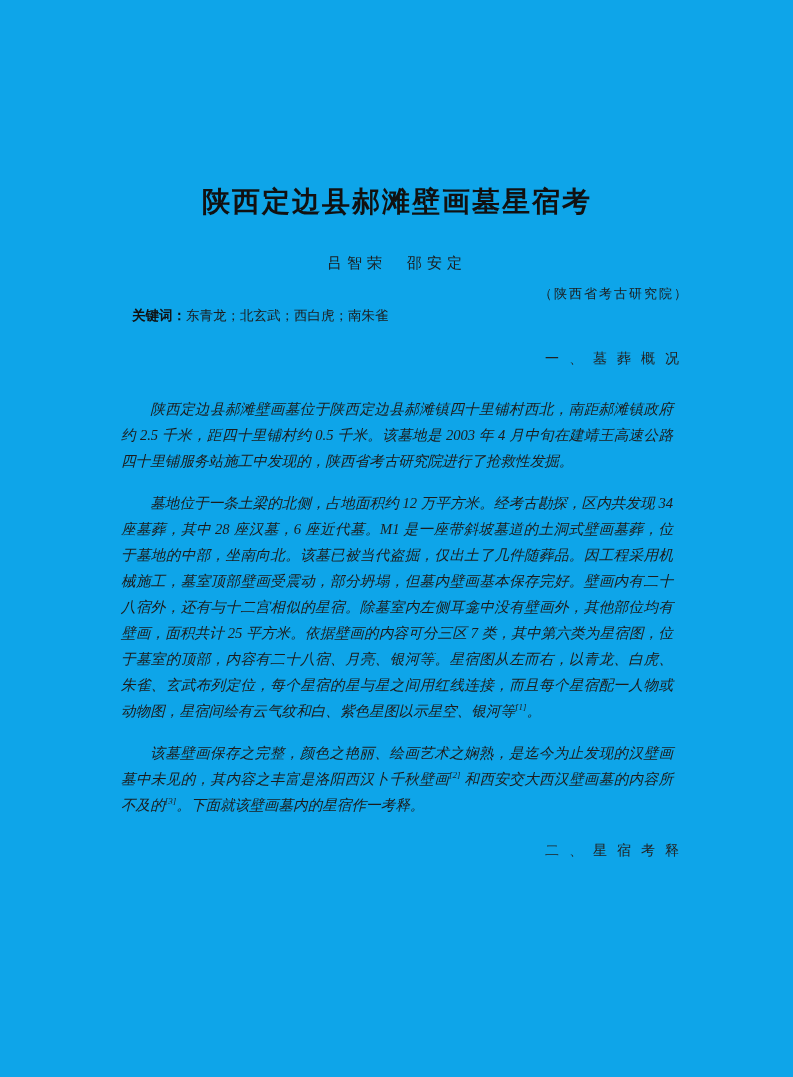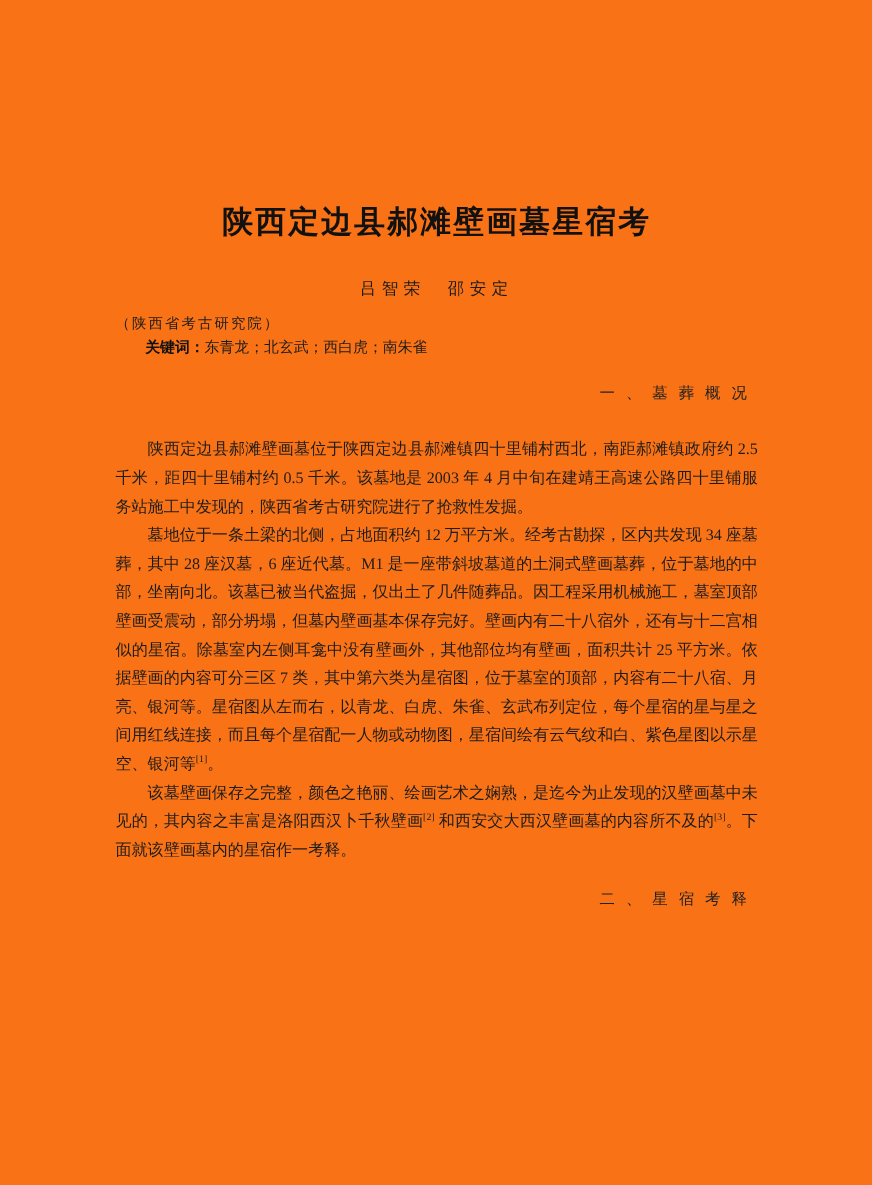--- a/index.html
+++ b/index.html
@@ -7,7 +7,7 @@
     position: relative;
     width: 793px;
     height: 1077px;
-    background: #f97316;
+    background: #0ea5e9;
     color: #1c1c1c;
     font-family: "Liberation Serif", serif;
     overflow: hidden;

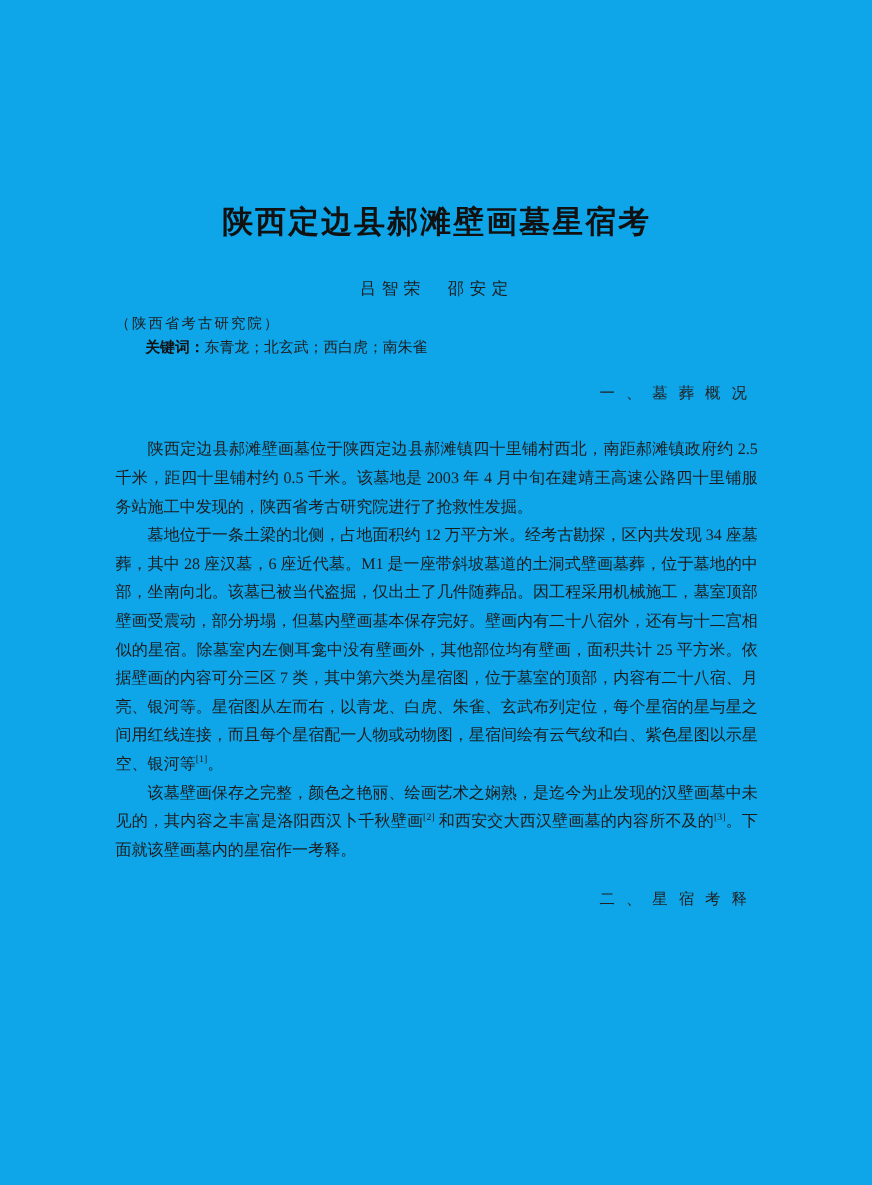--- a/index.html
+++ b/index.html
@@ -40,7 +40,7 @@
     font-size: 13px;
     line-height: 16px;
     letter-spacing: 2px;
-    text-align: left;
+    text-align: right;
   }
   .abstract {
     margin: 36px 0 0 0;

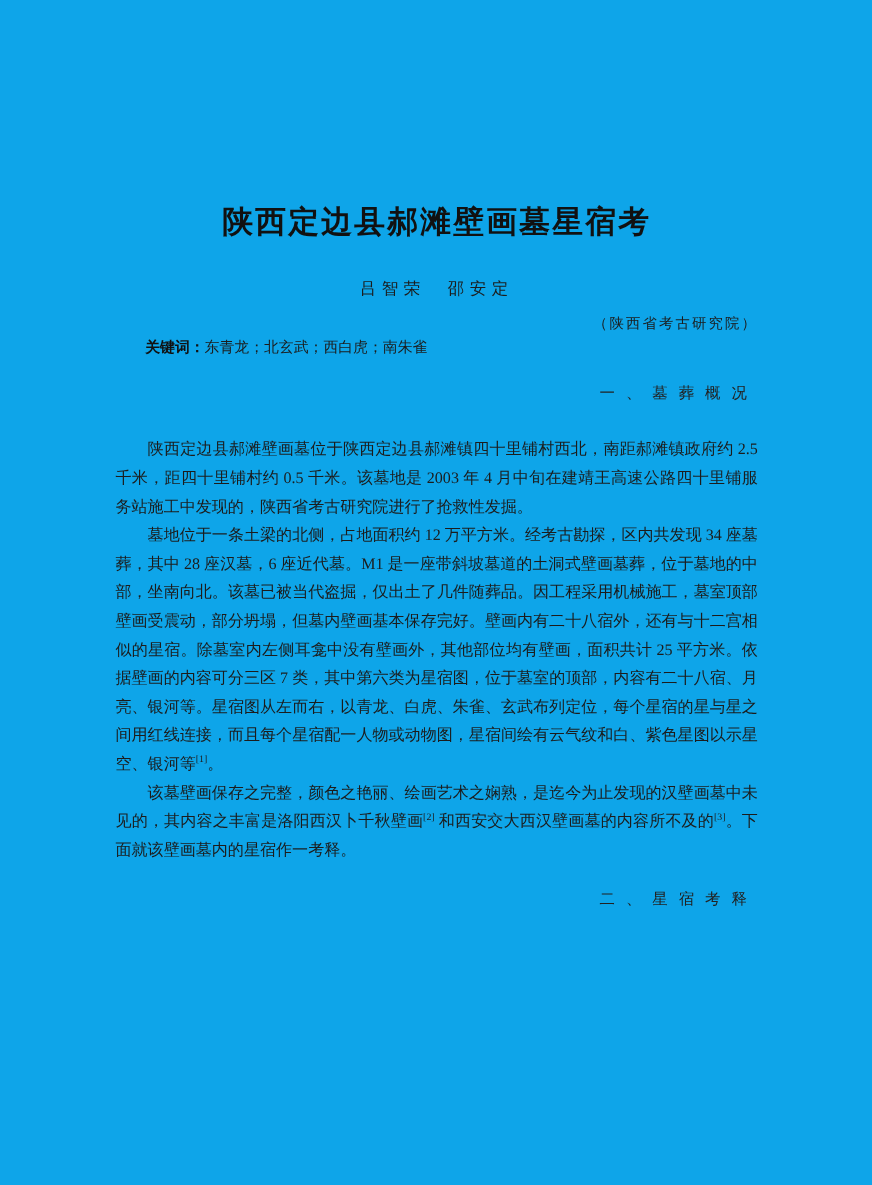--- a/index.html
+++ b/index.html
@@ -72,11 +72,12 @@
   }
   .sec-heading.second { margin-top: 18px; }
   .body-para {
-    margin: 0;
+    margin: 16px;
     font-size: 14.6px;
     line-height: 26px;
     text-align: justify;
     text-indent: 2em;
+    font-style: italic;
   }
   .sup {
     font-size: 9px;

